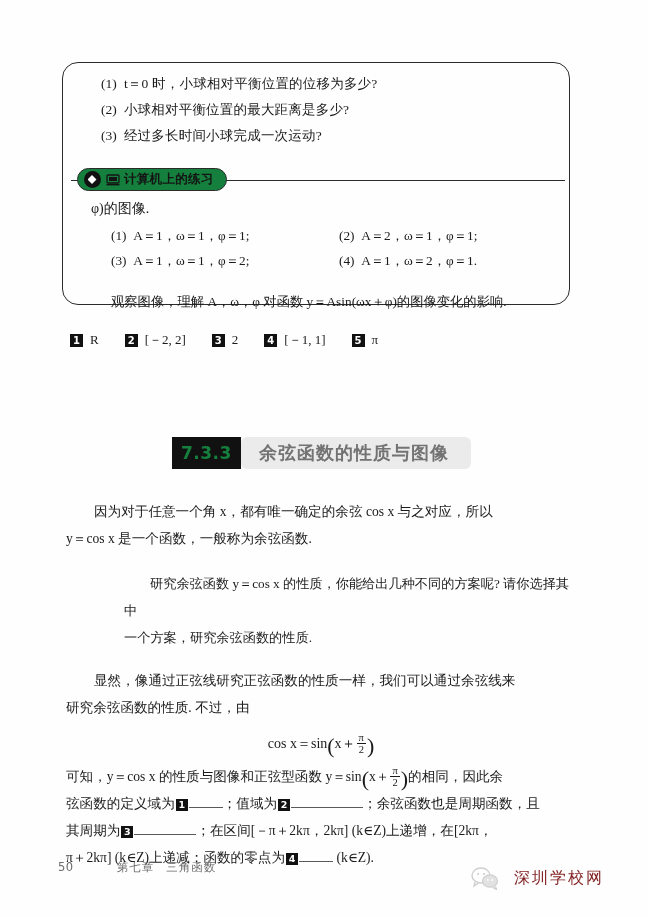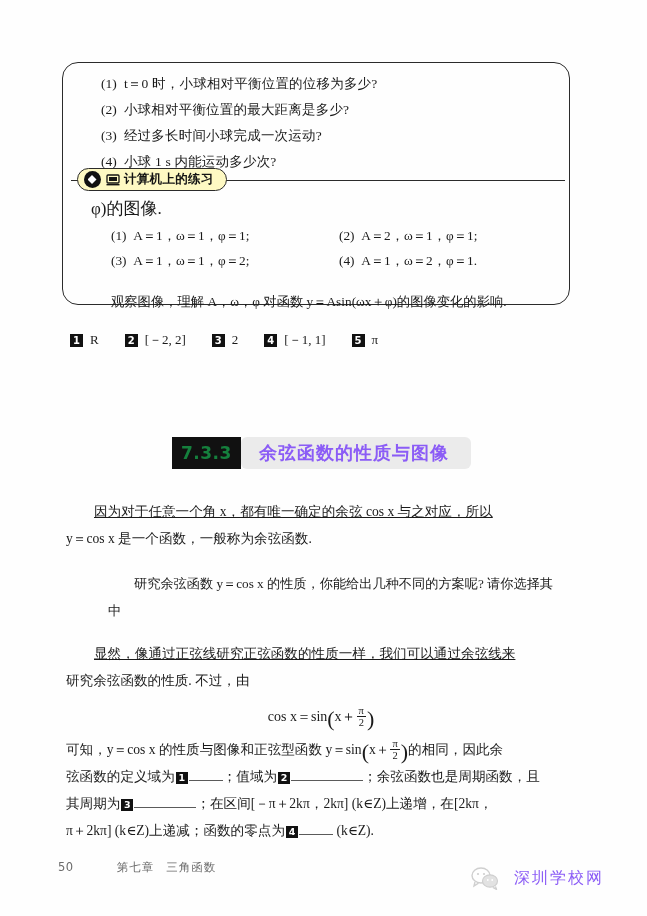--- a/index.html
+++ b/index.html
@@ -338,10 +338,6 @@
       <div class="q-item">
         <span class="q-num">(3)</span>
         &nbsp;<span>经过多长时间小球完成一次运动?</span>
-      </div>
-      <div class="q-item">
-        <span class="q-num">(4)</span>
-        &nbsp;<span>小球 1 s 内能运动多少次?</span>
       </div>
     </div>
 

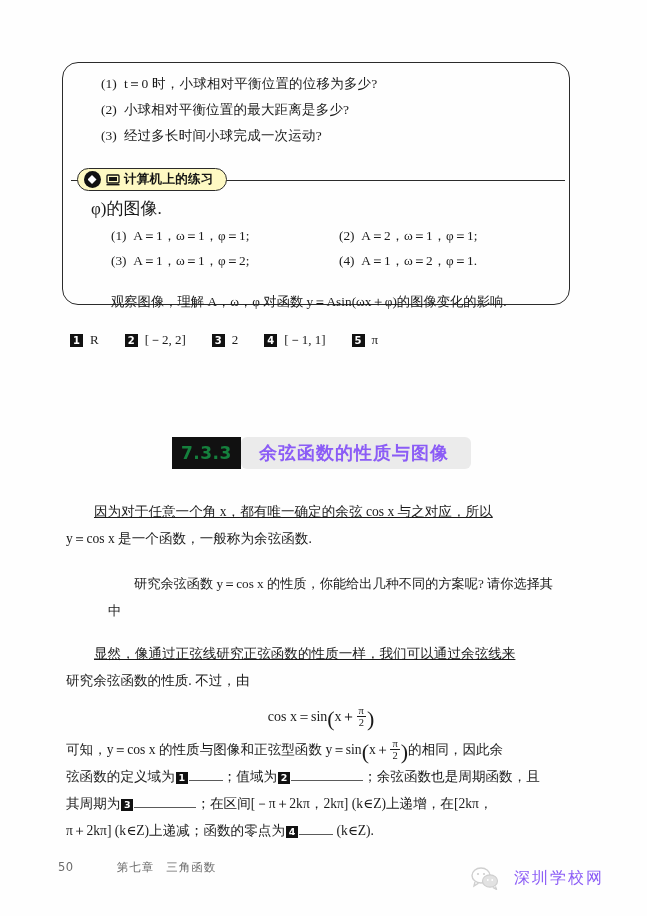--- a/index.html
+++ b/index.html
@@ -71,7 +71,7 @@
     height: 23px;
     border: 1.2px solid #2b2b2b;
     border-radius: 12px;
-    background: #fef9c3;
+    background: #15803d;
     display: flex;
     align-items: center;
     padding: 0 12px 0 6px;

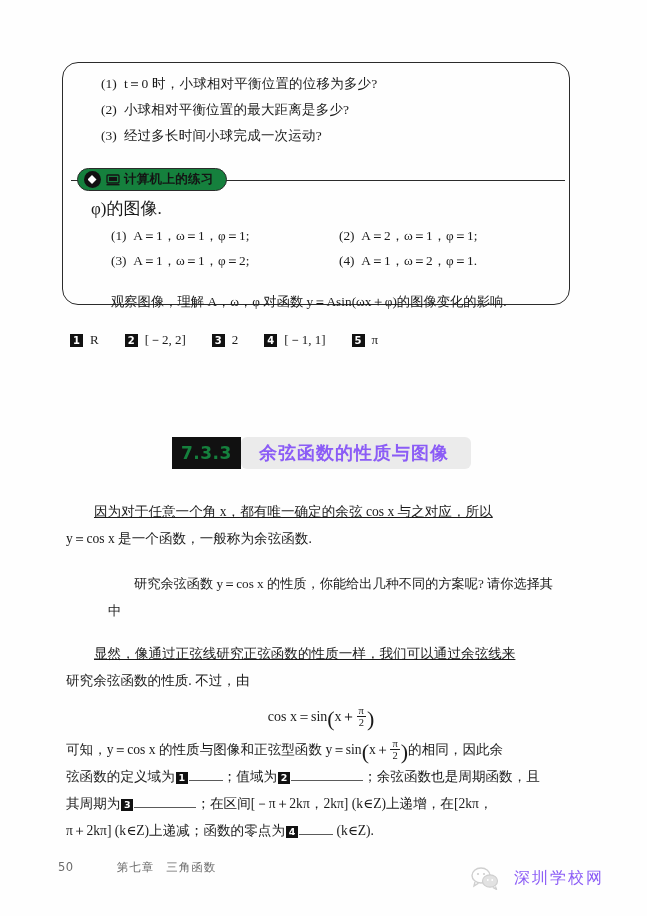--- a/index.html
+++ b/index.html
@@ -124,7 +124,7 @@
     text-indent: 26px;
   }
   .ex-p2 {
-    font-size: 17px;
+    font-size: 14px;
     line-height: 24px;
     margin-top: -2px;
   }

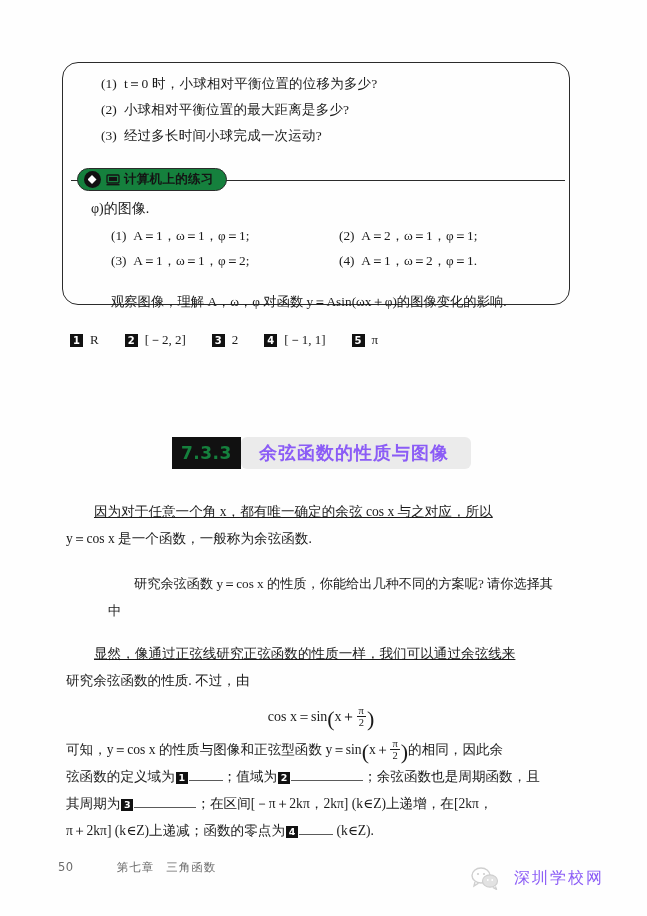--- a/index.html
+++ b/index.html
@@ -216,7 +216,7 @@
     font-family: "DejaVu Sans", sans-serif;
     font-weight: bold;
     font-size: 18px;
-    color: #8b5cf6;
+    color: #737373;
     display: flex;
     align-items: center;
     padding: 0 22px 0 18px;

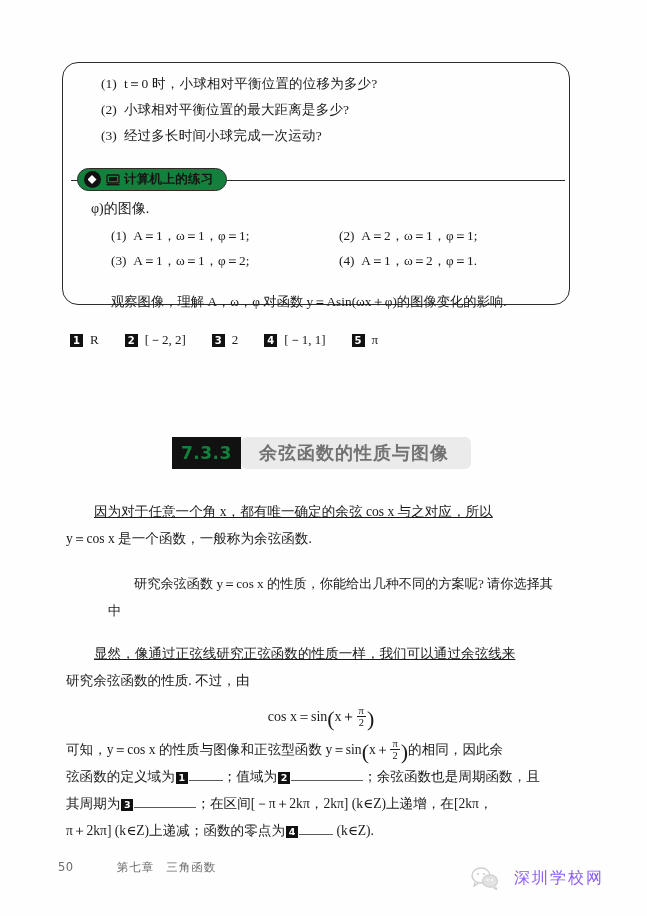--- a/index.html
+++ b/index.html
@@ -237,7 +237,7 @@
     font-size: 13.6px;
     line-height: 27px;
   }
-  .p.indent { text-indent: 28px; text-decoration: underline; }
+  .p.indent { text-indent: 28px; }
 
   .explore {
     margin-top: 18px;

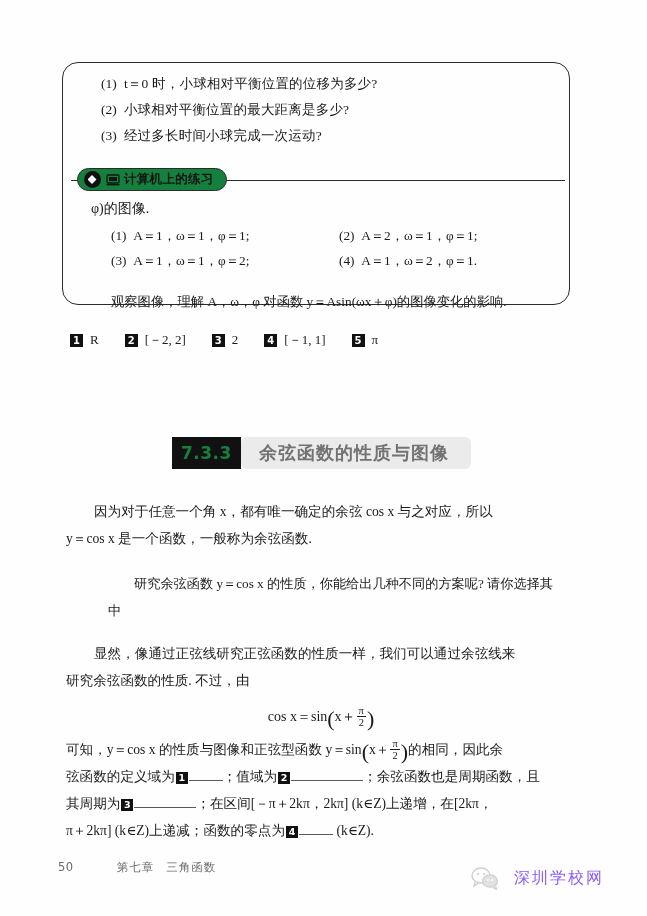--- a/index.html
+++ b/index.html
@@ -241,7 +241,7 @@
 
   .explore {
     margin-top: 18px;
-    margin-left: 42px;
+    margin-left: 58px;
     width: 456px;
     font-size: 13.2px;
     line-height: 27px;

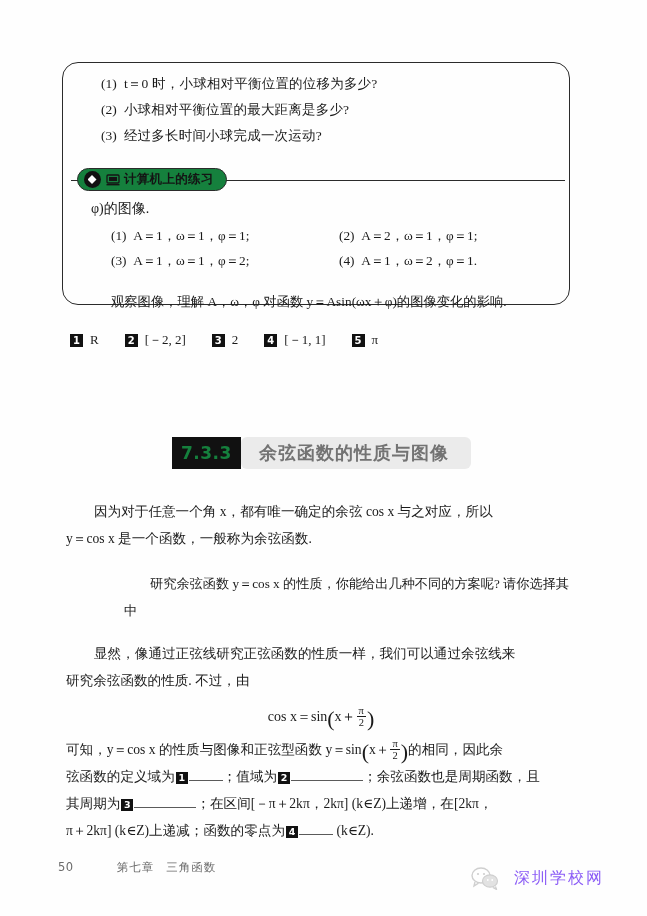--- a/index.html
+++ b/index.html
@@ -419,6 +419,7 @@
 
     <div class="explore">
       <div class="l1">研究余弦函数 y＝cos x 的性质，你能给出几种不同的方案呢? 请你选择其中</div>
+      <div>一个方案，研究余弦函数的性质.</div>
     </div>
 
     <div class="para2">

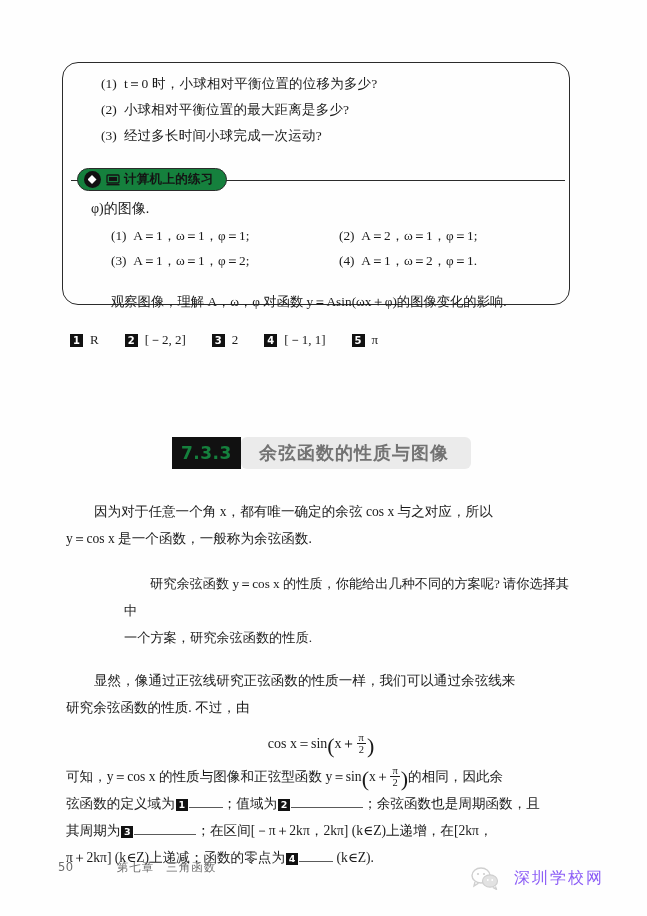--- a/index.html
+++ b/index.html
@@ -316,7 +316,7 @@
     font-family: "DejaVu Sans", sans-serif;
     font-size: 16px;
     letter-spacing: 2px;
-    color: #8b5cf6;
+    color: #7f1d1d;
   }
 </style>
 </head>

